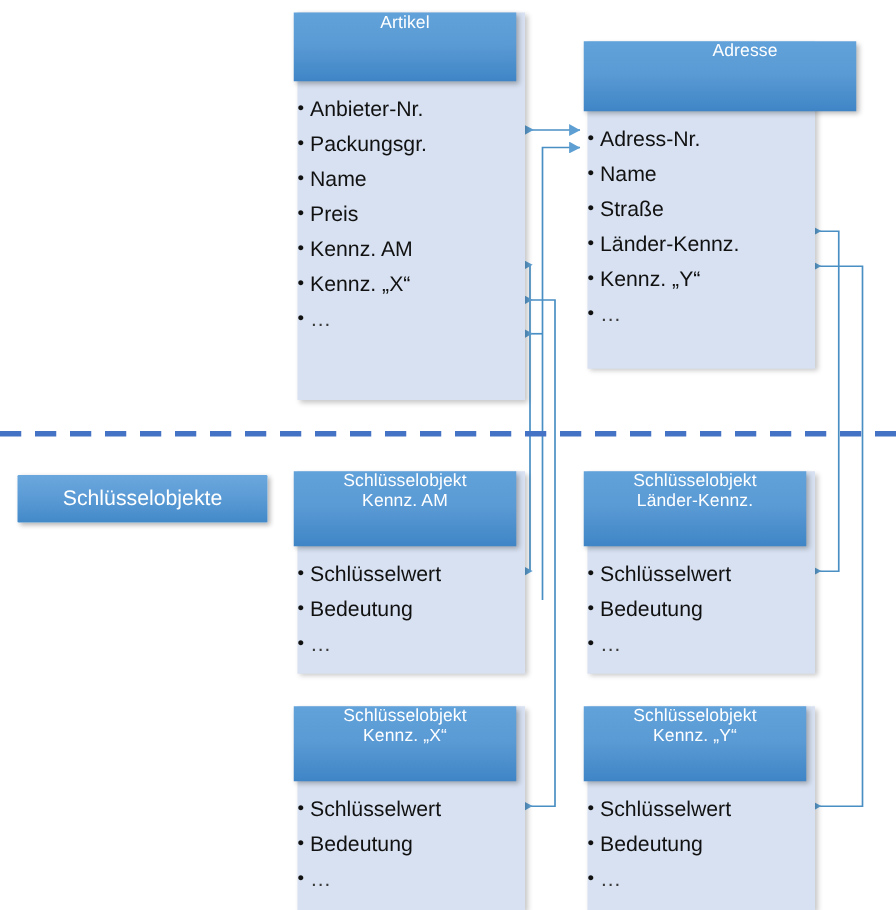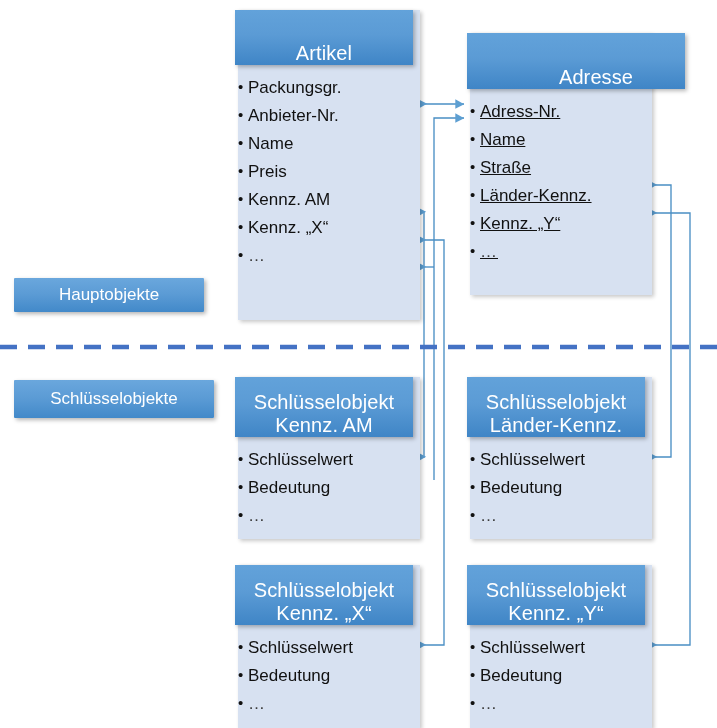--- a/index.html
+++ b/index.html
@@ -54,10 +54,10 @@
     box-shadow: 2px 2px 4px rgba(0,0,0,0.28);
     display: flex;
     align-items: center;
-    justify-content: flex-end;
+    justify-content: flex-start;
     flex-direction: column;
     line-height: 1.14;
-    font-size: 20px;
+    font-size: 14px;
     letter-spacing: 0.1px;
   }
   .entity .ent-header .hl {

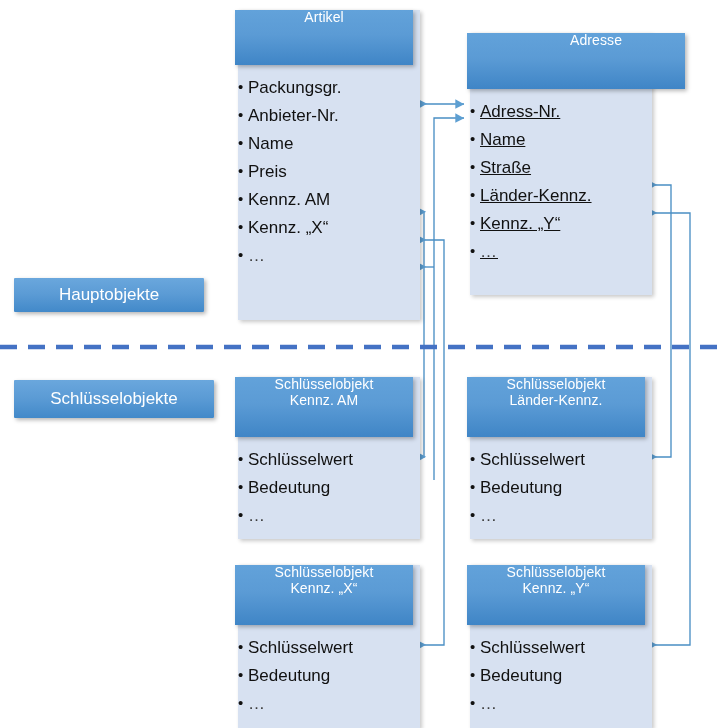--- a/index.html
+++ b/index.html
@@ -167,8 +167,8 @@
       <span class="hl">Artikel</span>
     </div>
     <ul class="ent-fields" style="top:63px; width:178px;">
+      <li>Anbieter-Nr.</li>
       <li>Packungsgr.</li>
-      <li>Anbieter-Nr.</li>
       <li>Name</li>
       <li>Preis</li>
       <li>Kennz. AM</li>

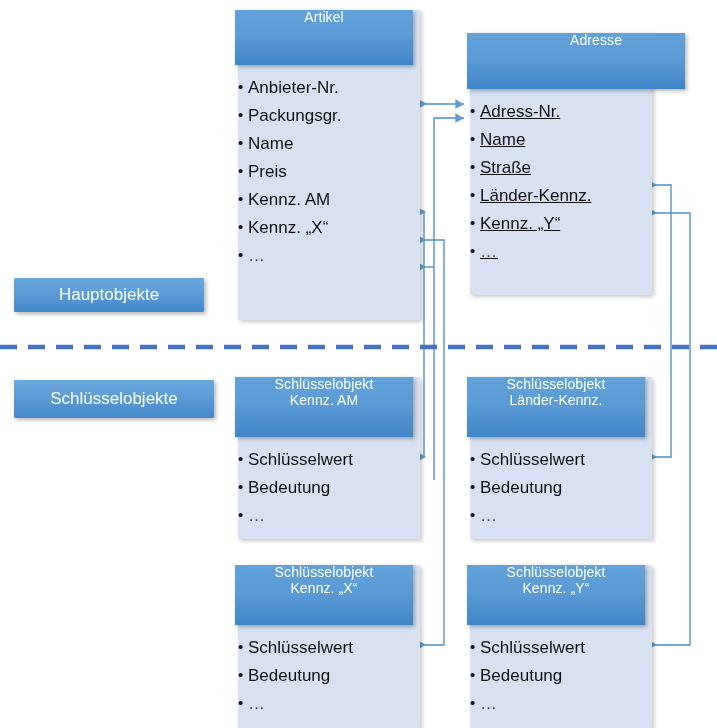--- a/index.html
+++ b/index.html
@@ -182,7 +182,7 @@
     <div class="ent-header" style="width:178px; height:56px;padding-left:40px;">
       <span class="hl">Adresse</span>
     </div>
-    <ul class="ent-fields" style="top:64px; width:178px;text-decoration:underline;">
+    <ul class="ent-fields" style="top:64px; width:178px;">
       <li>Adress-Nr.</li>
       <li>Name</li>
       <li>Straße</li>

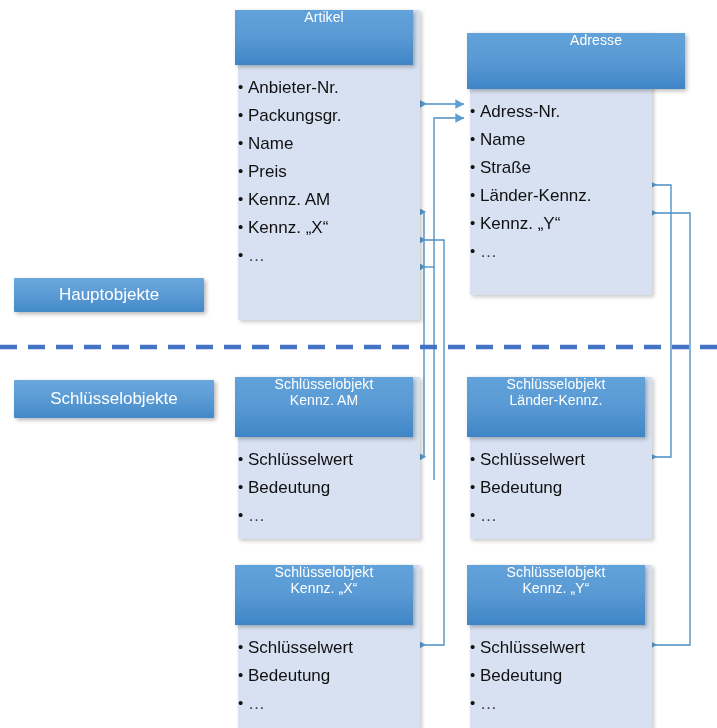--- a/index.html
+++ b/index.html
@@ -153,9 +153,6 @@
     <line id="divider" x1="0" y1="347" x2="717" y2="347" stroke="#4472c4" stroke-width="4.5" stroke-dasharray="17 11"></line>
   </svg>
 
-  <div class="legend-pill" style="left:14px; top:278px; width:190px; height:34px;">
-    <span>Hauptobjekte</span>
-  </div>
 
   <div class="legend-pill" style="left:14px; top:380px; width:200px; height:38px;">
     <span>Schlüsselobjekte</span>

